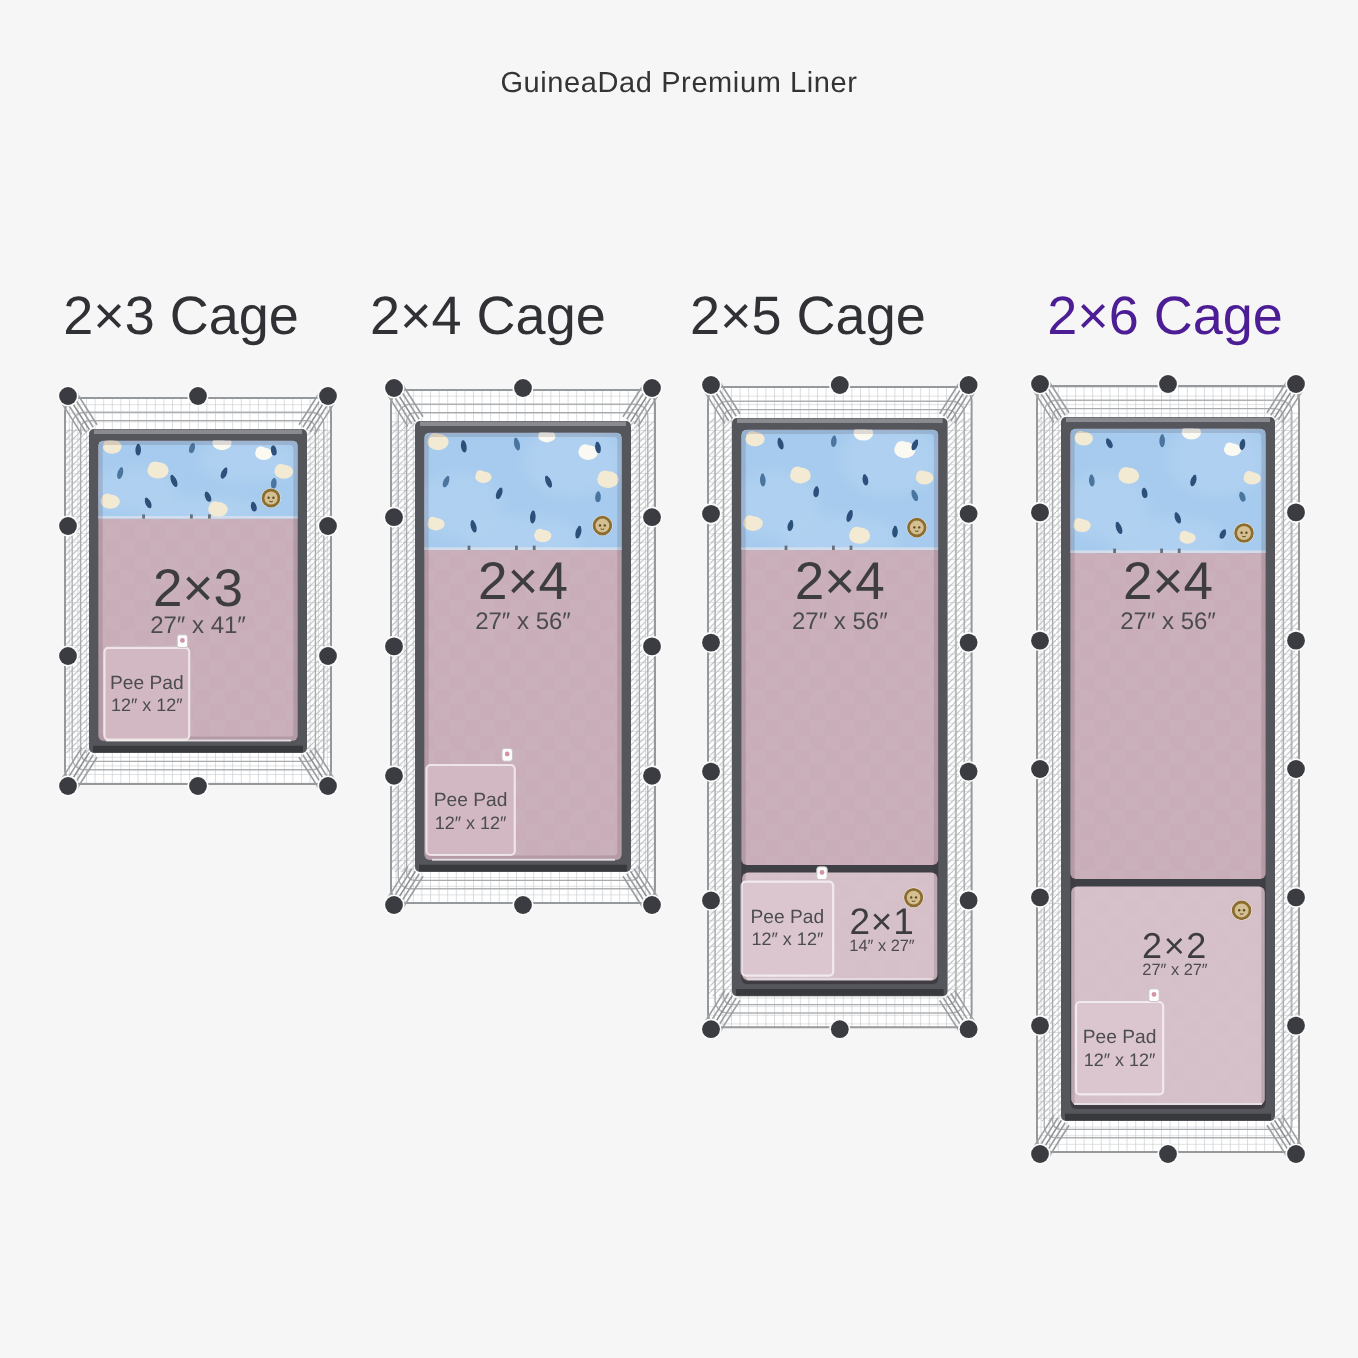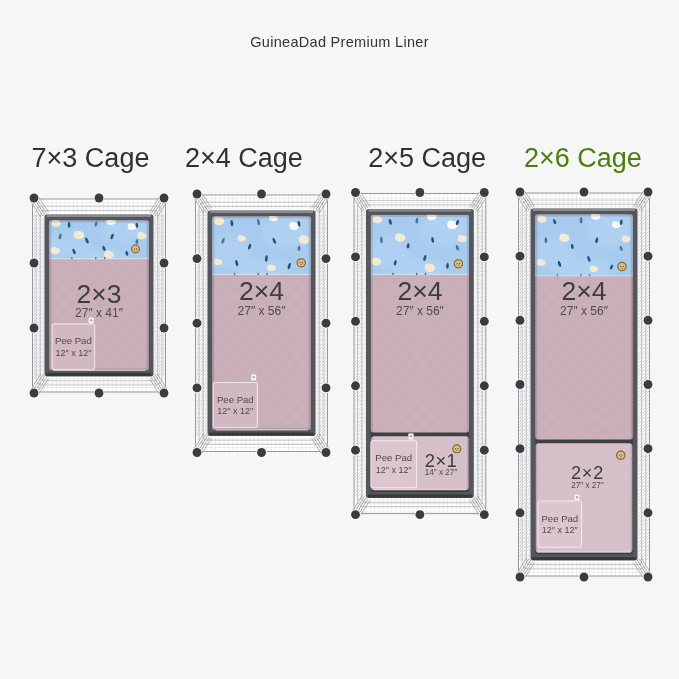--- a/index.html
+++ b/index.html
@@ -10,7 +10,7 @@
 <div class="abs" style="left:0;top:33.5px;width:679px;text-align:center;font-size:14.5px;letter-spacing:0.3px;color:#333436;">GuineaDad Premium Liner</div>
 
 
-<div class="abs" style="left:20px;top:142.5px;width:141px;text-align:center;font-size:27px;color:#303134;">7×3 Cage</div>
+<div class="abs" style="left:20px;top:142.5px;width:141px;text-align:center;font-size:27px;color:#303134;">2×3 Cage</div>
 
 <div class="abs" style="left:185px;top:142.5px;width:141px;text-align:left;font-size:27px;color:#303134;">2×4 Cage</div>
 

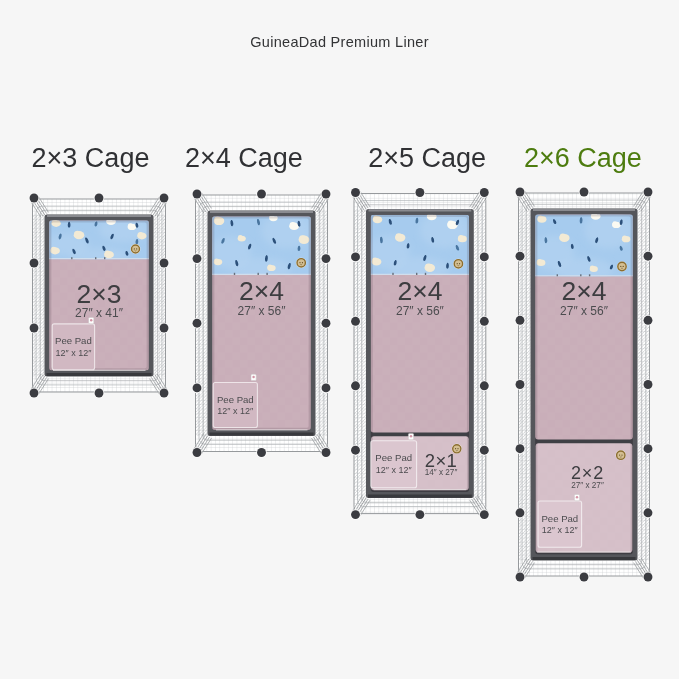--- a/index.html
+++ b/index.html
@@ -14,7 +14,7 @@
 
 <div class="abs" style="left:185px;top:142.5px;width:141px;text-align:left;font-size:27px;color:#303134;">2×4 Cage</div>
 
-<div class="abs" style="left:345px;top:142.5px;width:141px;text-align:right;font-size:27px;color:#303134;">2×5 Cage</div>
+<div class="abs" style="left:345px;top:142.5px;width:141px;text-align:left;font-size:27px;color:#303134;">2×5 Cage</div>
 
 <div class="abs" style="left:524px;top:142.5px;width:141px;font-size:27px;color:#4d7c0f;">2×6 Cage</div>
 <svg class="abs" style="left:0;top:0" width="679" height="679" font-family="Liberation Sans, sans-serif">

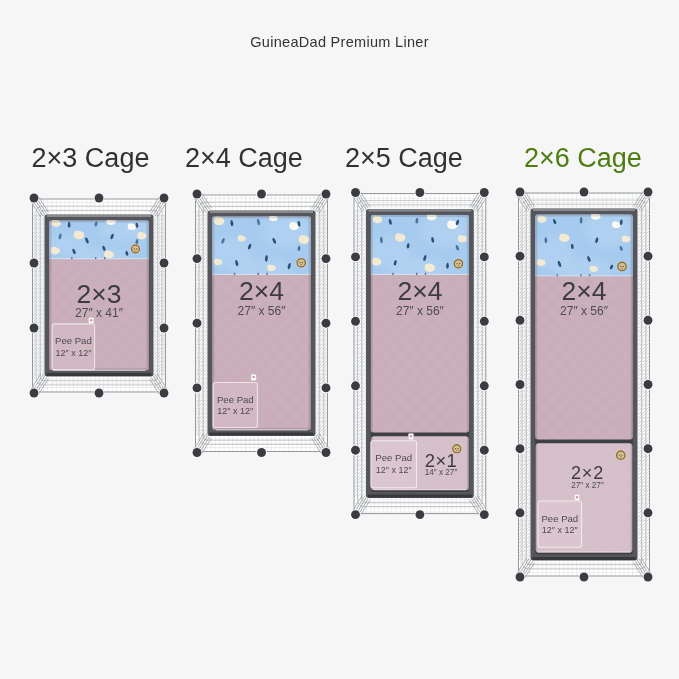--- a/index.html
+++ b/index.html
@@ -16,7 +16,7 @@
 
 <div class="abs" style="left:345px;top:142.5px;width:141px;text-align:left;font-size:27px;color:#303134;">2×5 Cage</div>
 
-<div class="abs" style="left:524px;top:142.5px;width:141px;font-size:27px;color:#4d7c0f;">2×6 Cage</div>
+<div class="abs" style="left:512px;top:142.5px;width:141px;text-align:center;font-size:27px;color:#4c1d95;">2×6 Cage</div>
 <svg class="abs" style="left:0;top:0" width="679" height="679" font-family="Liberation Sans, sans-serif">
 <defs>
 <pattern id="grid" width="4.3" height="4.3" patternUnits="userSpaceOnUse">

